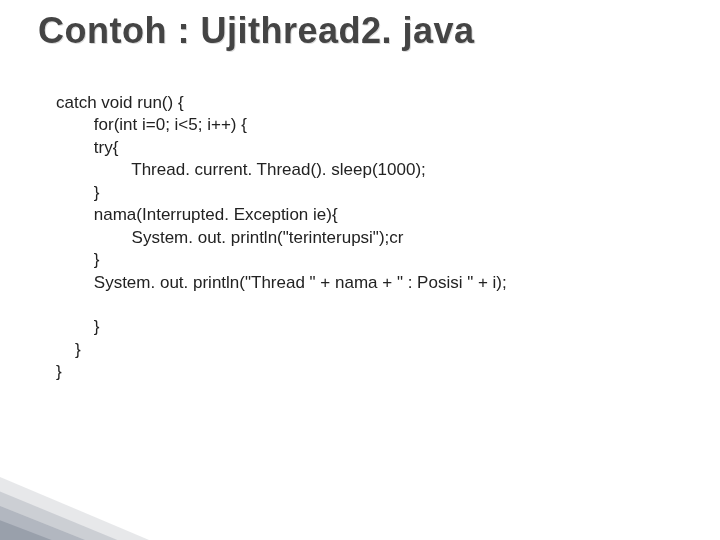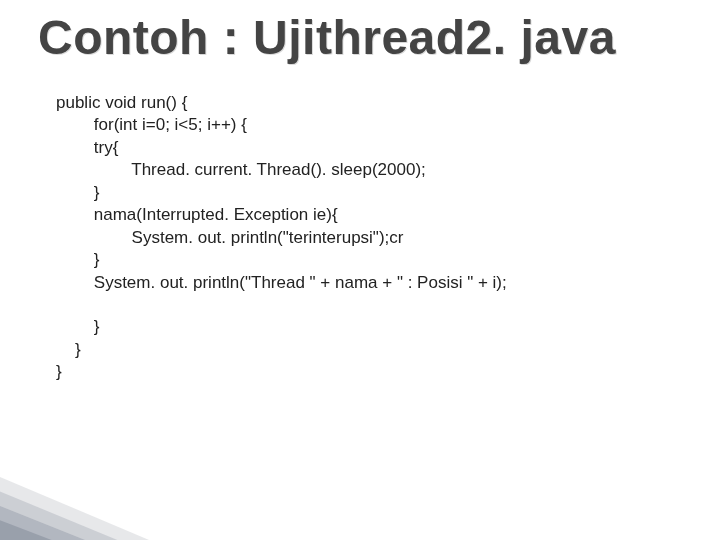--- a/index.html
+++ b/index.html
@@ -22,7 +22,7 @@
     position: absolute;
     top: 10px;
     left: 38px;
-    font-size: 48px;
+    font-size: 36px;
     font-weight: bold;
     color: #444444;
     letter-spacing: 0.5px;

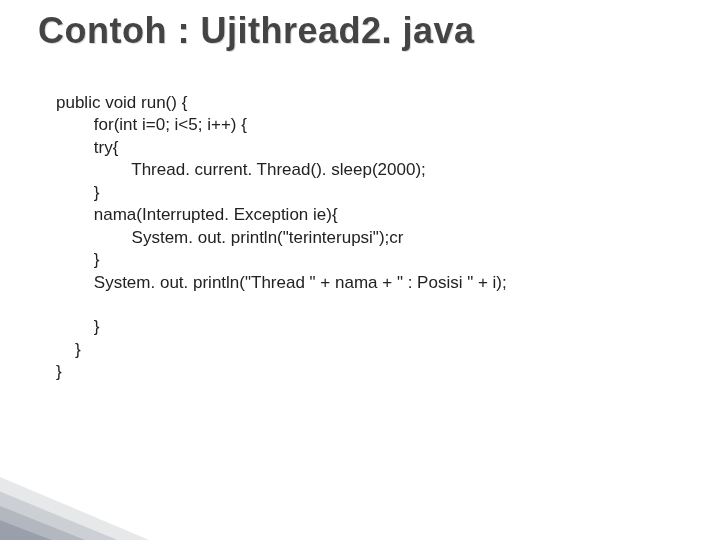--- a/index.html
+++ b/index.html
@@ -54,7 +54,7 @@
 
   <div class="title">Contoh : Ujithread2. java</div>
 
-  <div class="code-block"><span>public void run() {</span>
+  <div class="code-block"><span>catch void run() {</span>
         <span>for(int i=0; i&lt;5; i++) {</span>
         <span>try{</span>
                 <span>Thread. current. Thread(). sleep(2000);</span>

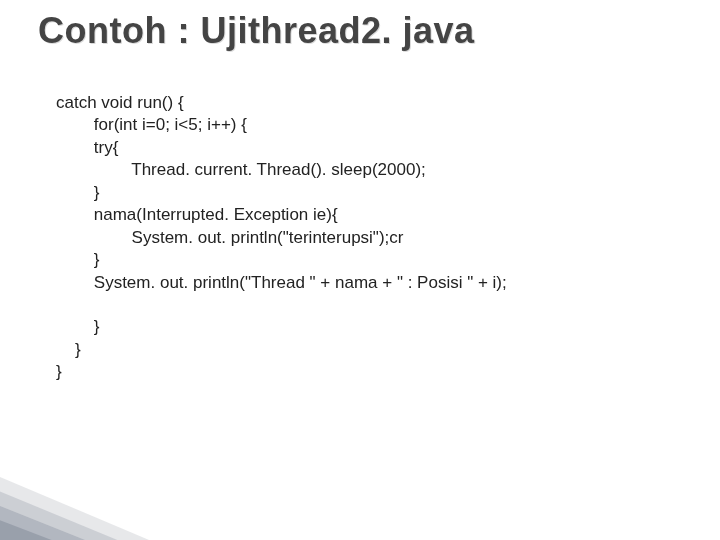--- a/index.html
+++ b/index.html
@@ -57,7 +57,7 @@
   <div class="code-block"><span>catch void run() {</span>
         <span>for(int i=0; i&lt;5; i++) {</span>
         <span>try{</span>
-                <span>Thread. current. Thread(). sleep(2000);</span>
+                <span>Thread. current. Thread(). sleep(1000);</span>
         <span>}</span>
         <span>nama(Interrupted. Exception ie){</span>
                 <span>System. out. println("terinterupsi");cr</span>

